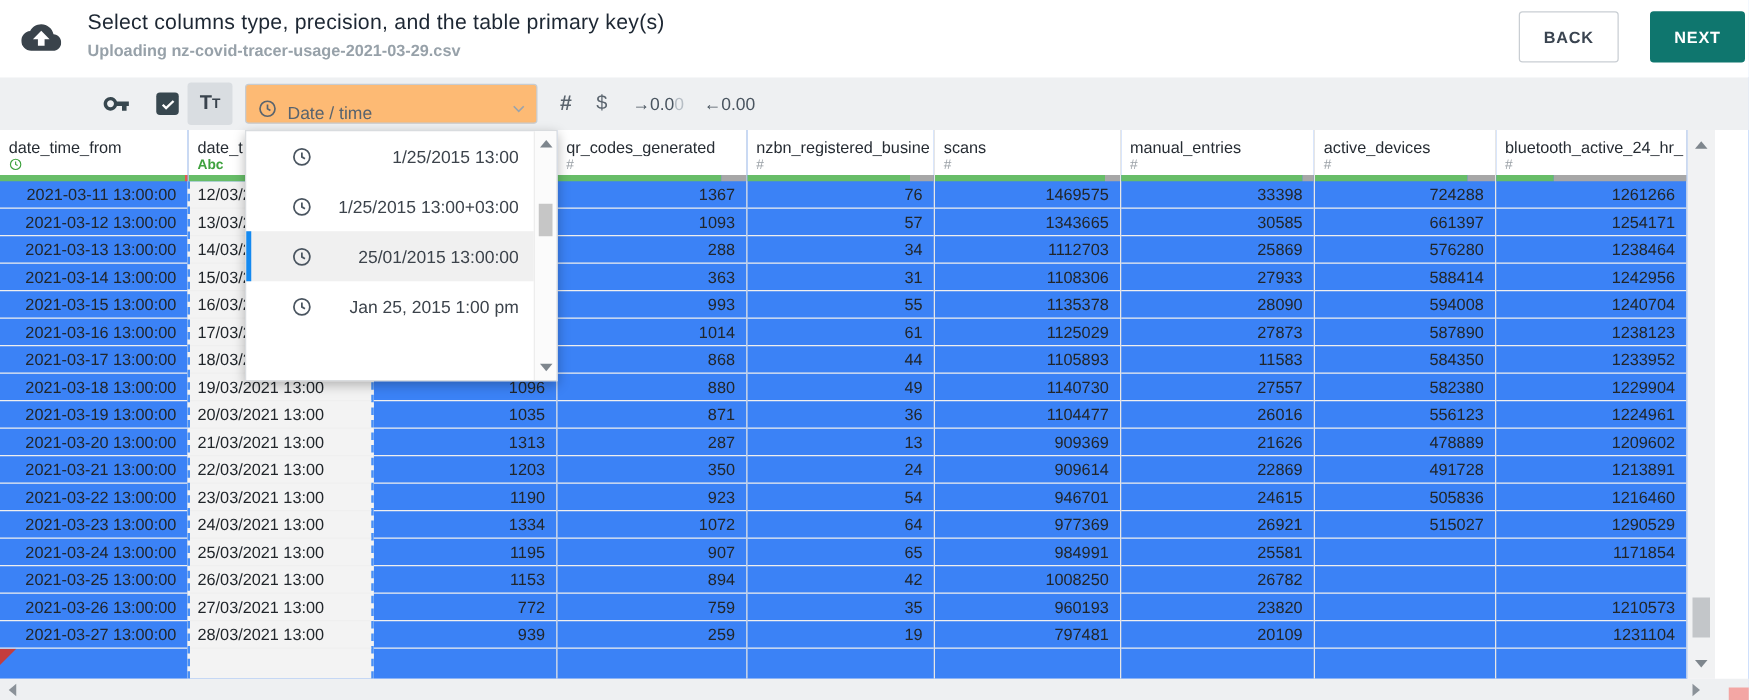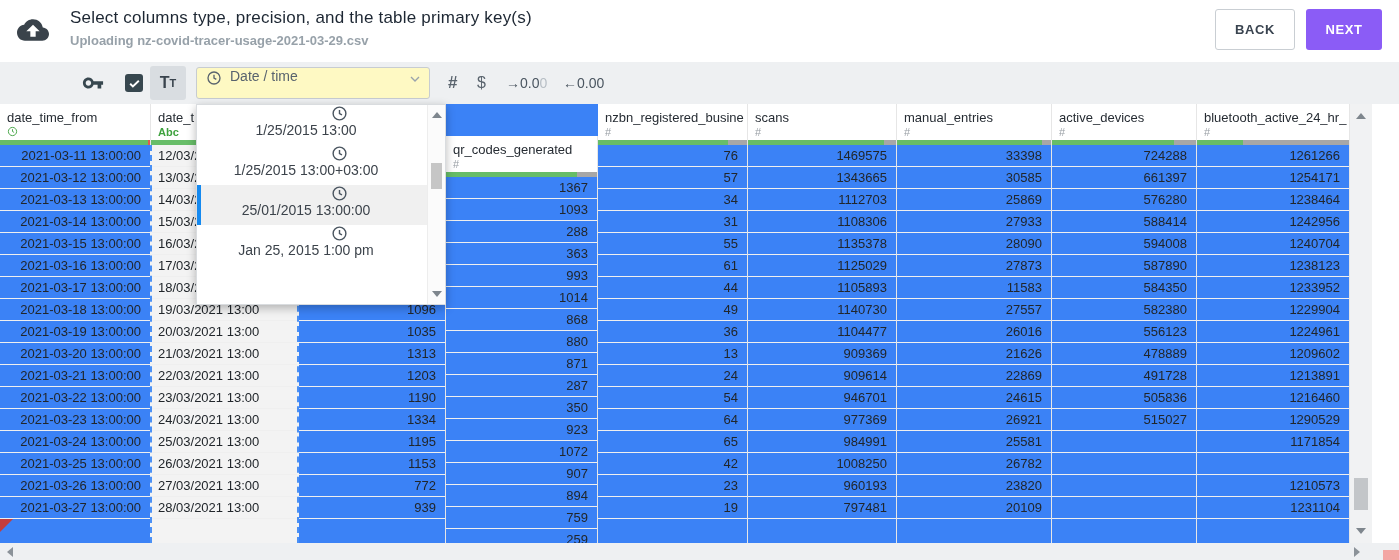--- a/index.html
+++ b/index.html
@@ -14,7 +14,7 @@
   .btn{position:absolute;top:9px;height:41px;border-radius:3px;font-size:13px;font-weight:bold;
        letter-spacing:.6px;display:flex;align-items:center;justify-content:center;cursor:pointer;box-sizing:border-box;}
   .btn-back{right:104px;width:80px;background:#fff;border:1px solid #c9ced3;color:#3a4450;}
-  .btn-next{right:17px;width:76px;background:#8b5cf6;color:#fff;}
+  .btn-next{right:3px;width:76px;background:#0f766e;color:#fff;}
 
   
   .toolbar{position:absolute;top:62px;left:0;right:0;height:42px;background:#eef0f2;}

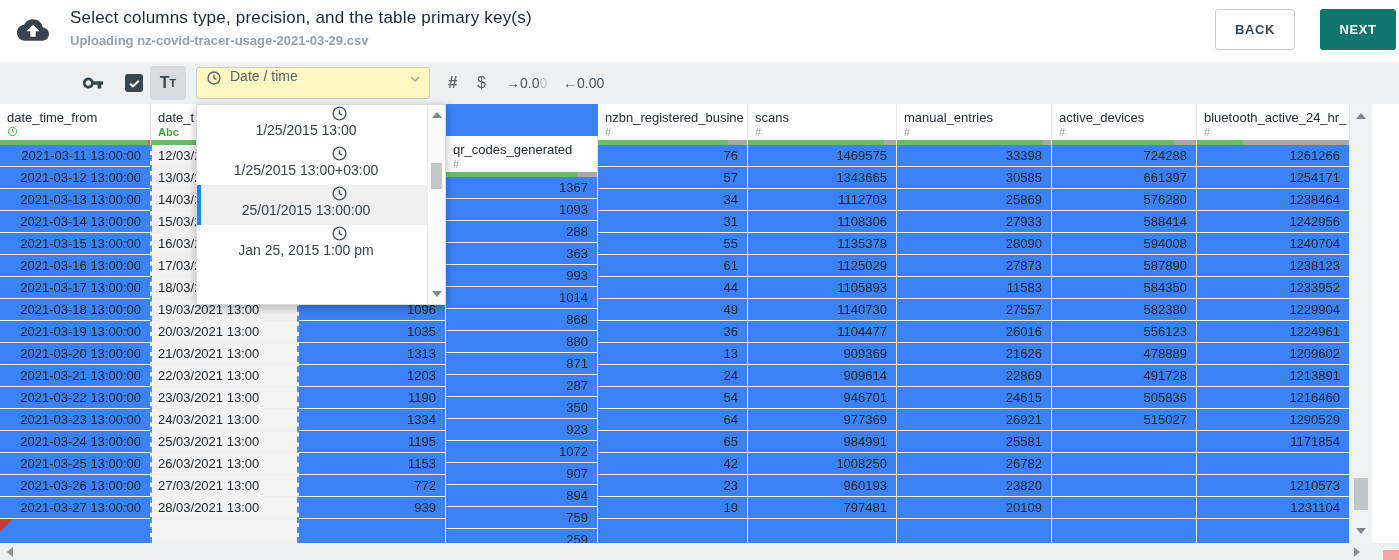--- a/index.html
+++ b/index.html
@@ -26,8 +26,8 @@
       display:flex;align-items:center;justify-content:center;color:#39434d;cursor:pointer;}
   .tt-big{font-size:16px;font-weight:bold;}
   .tt-small{font-size:11px;font-weight:bold;}
-  .dd-btn{left:196px;top:5px;width:234px;height:32px;background:#fef9c3;border:1px solid #c7ccd1;border-radius:3px;
-      position:absolute;display:flex;align-items:flex-start;box-sizing:border-box;cursor:pointer;color:#58636e;font-size:14px;}
+  .dd-btn{left:196px;top:5px;width:234px;height:32px;background:#fdba74;border:1px solid #c7ccd1;border-radius:3px;
+      position:absolute;display:flex;align-items:flex-end;box-sizing:border-box;cursor:pointer;color:#58636e;font-size:14px;}
   .dd-btn .ic{margin:2px 8px 0 9px;}
   .dd-btn .chev{margin-left:auto;margin-right:6px;margin-top:3px;}
   .num-ic{left:448px;font-size:17px;color:#5a646e;font-weight:bold;}

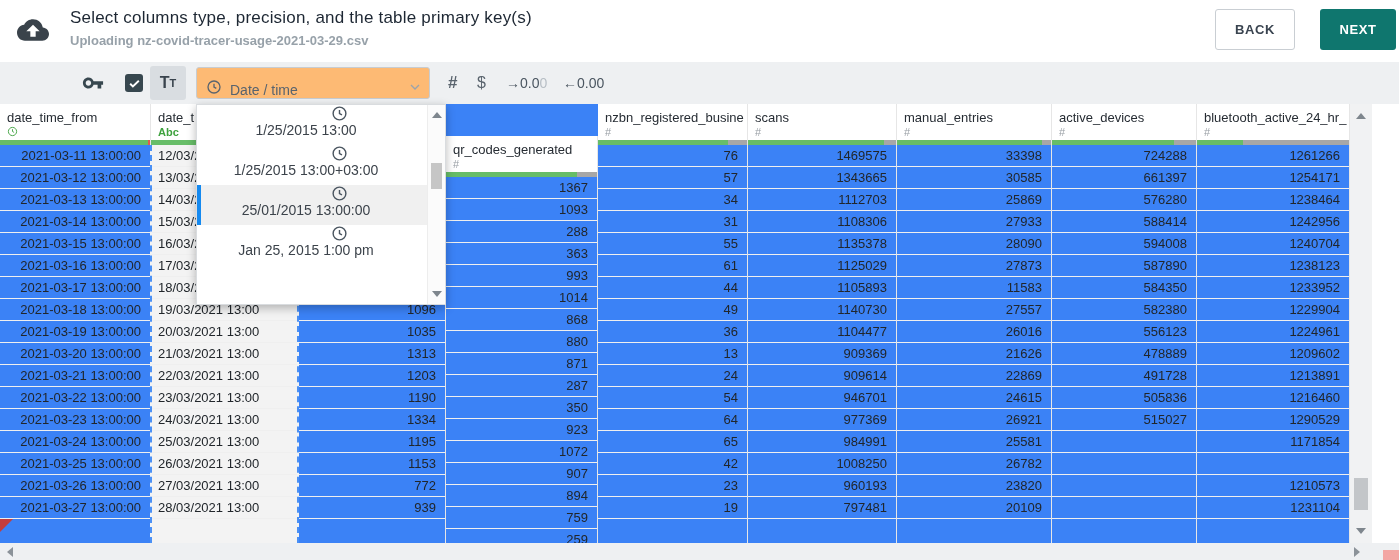--- a/index.html
+++ b/index.html
@@ -63,7 +63,7 @@
   
   .dd-panel{position:absolute;left:196px;top:104px;width:250px;height:201px;background:#fff;
         border:1px solid #d9dcdf;box-shadow:0 3px 9px rgba(0,0,0,.28);z-index:6;box-sizing:border-box;}
-  .dd-item{height:40px;display:flex;align-items:center;position:relative;cursor:pointer;flex-direction:column;}
+  .dd-item{height:40px;display:flex;align-items:center;position:relative;cursor:pointer;}
   .dd-item.sel{background:#f0f0f0;}
   .dd-item.sel::before{content:'';position:absolute;left:0;top:0;bottom:0;width:4px;background:#1489f0;}
   .dd-ic{margin-left:36px;display:flex;}

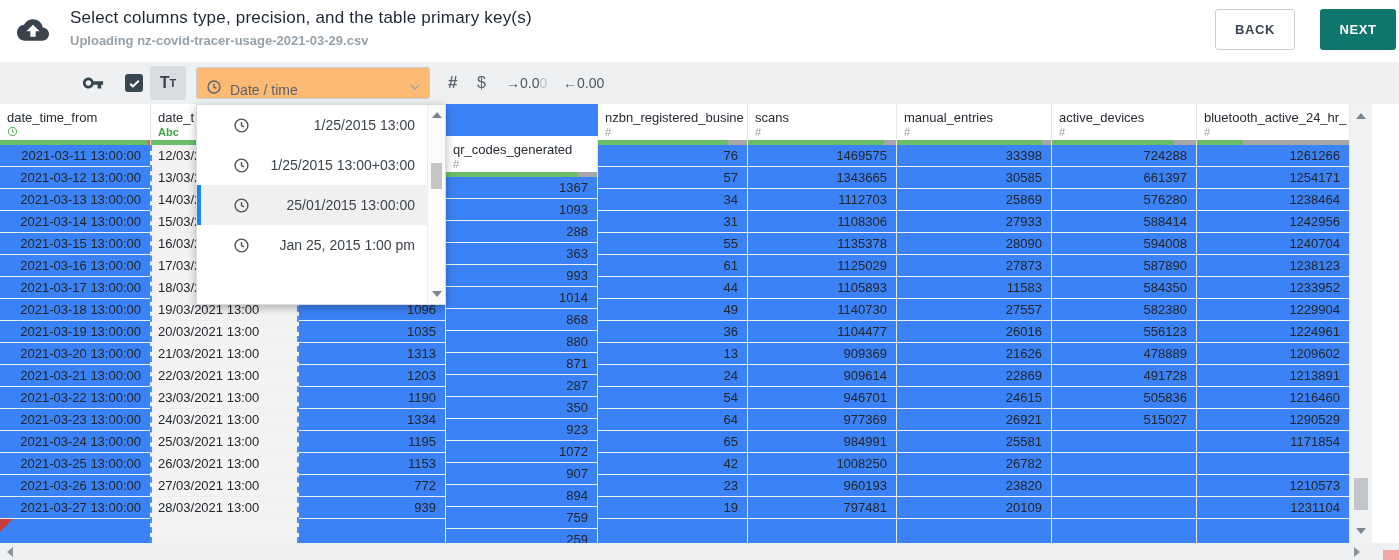--- a/index.html
+++ b/index.html
@@ -232,7 +232,7 @@
           <div class="cell extra right"></div>
         </div>
       </div>
-      <div class="col" style="width: 152px; margin-top: 32px;">
+      <div class="col" style="width: 152px;">
         <div class="col-head">
           <div class="col-name">qr_codes_generated</div>
           <div class="col-type t-gray">#</div>

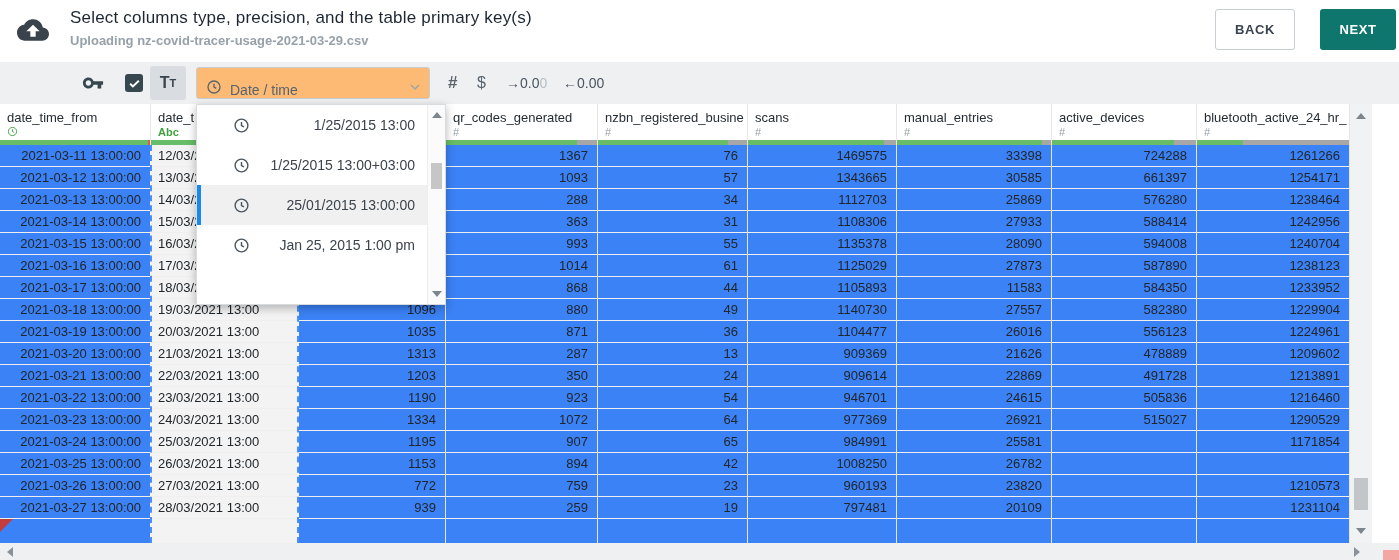--- a/index.html
+++ b/index.html
@@ -287,7 +287,7 @@
           <div class="cell right">64</div>
           <div class="cell right">65</div>
           <div class="cell right">42</div>
-          <div class="cell right">23</div>
+          <div class="cell right">35</div>
           <div class="cell right">19</div>
           <div class="cell extra right"></div>
         </div>

